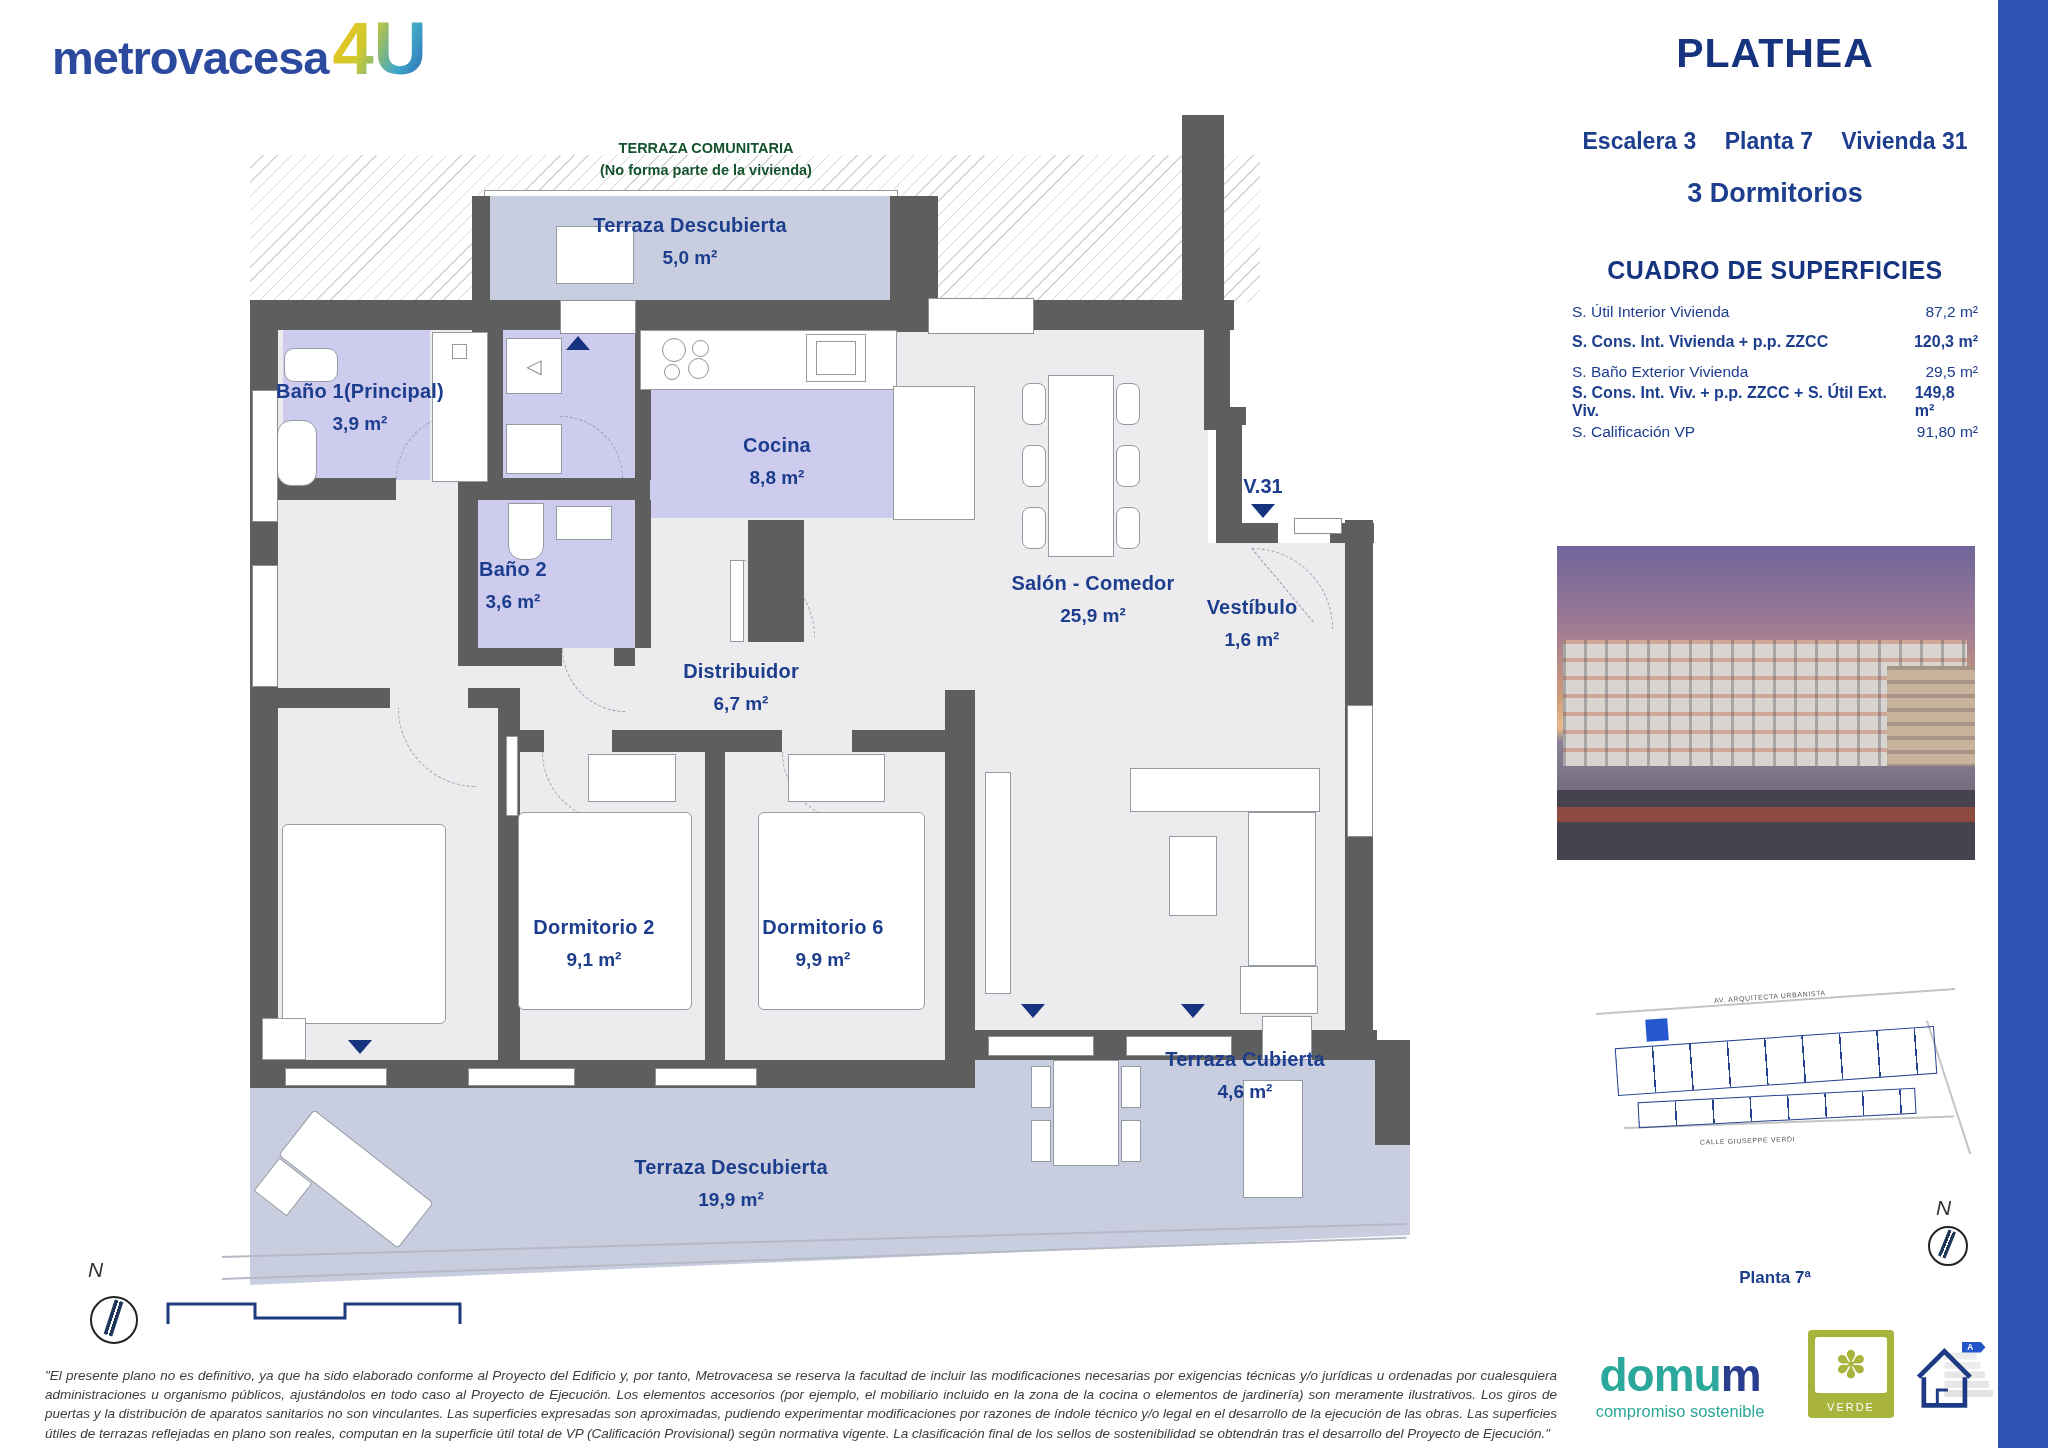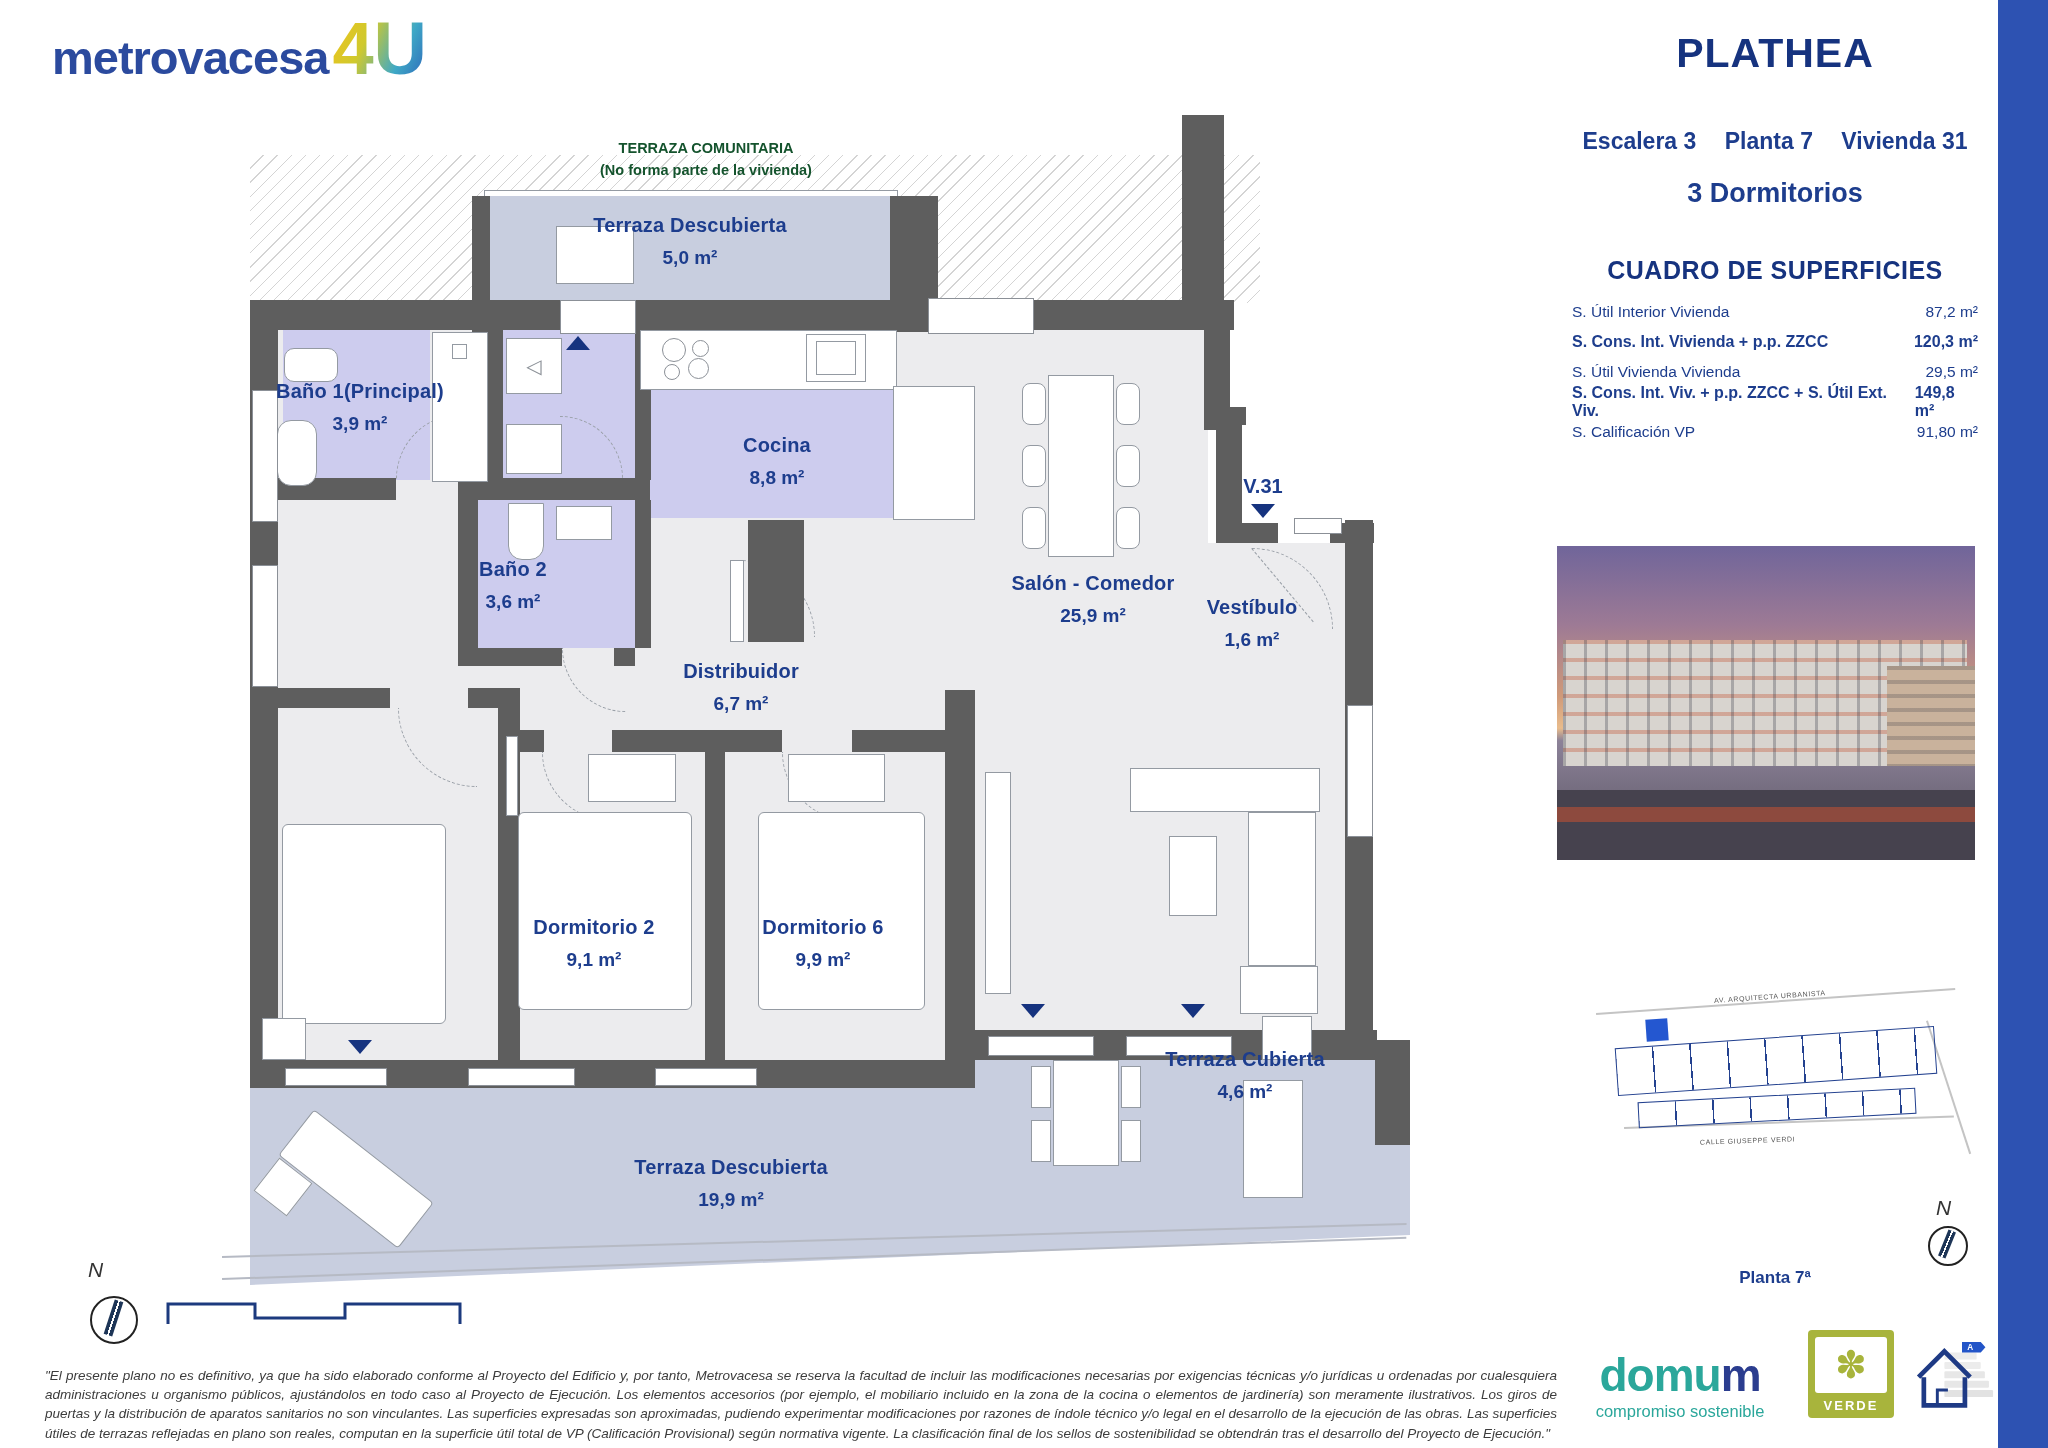--- a/index.html
+++ b/index.html
@@ -112,7 +112,7 @@
         <span>120,3 m²</span>
       </div>
     <div class="s-row">
-      <span>S. Útil Vivienda Vivienda</span>
+      <span>S. Baño Exterior Vivienda</span>
         <span>29,5 m²</span>
       </div>
     <div class="s-row b">

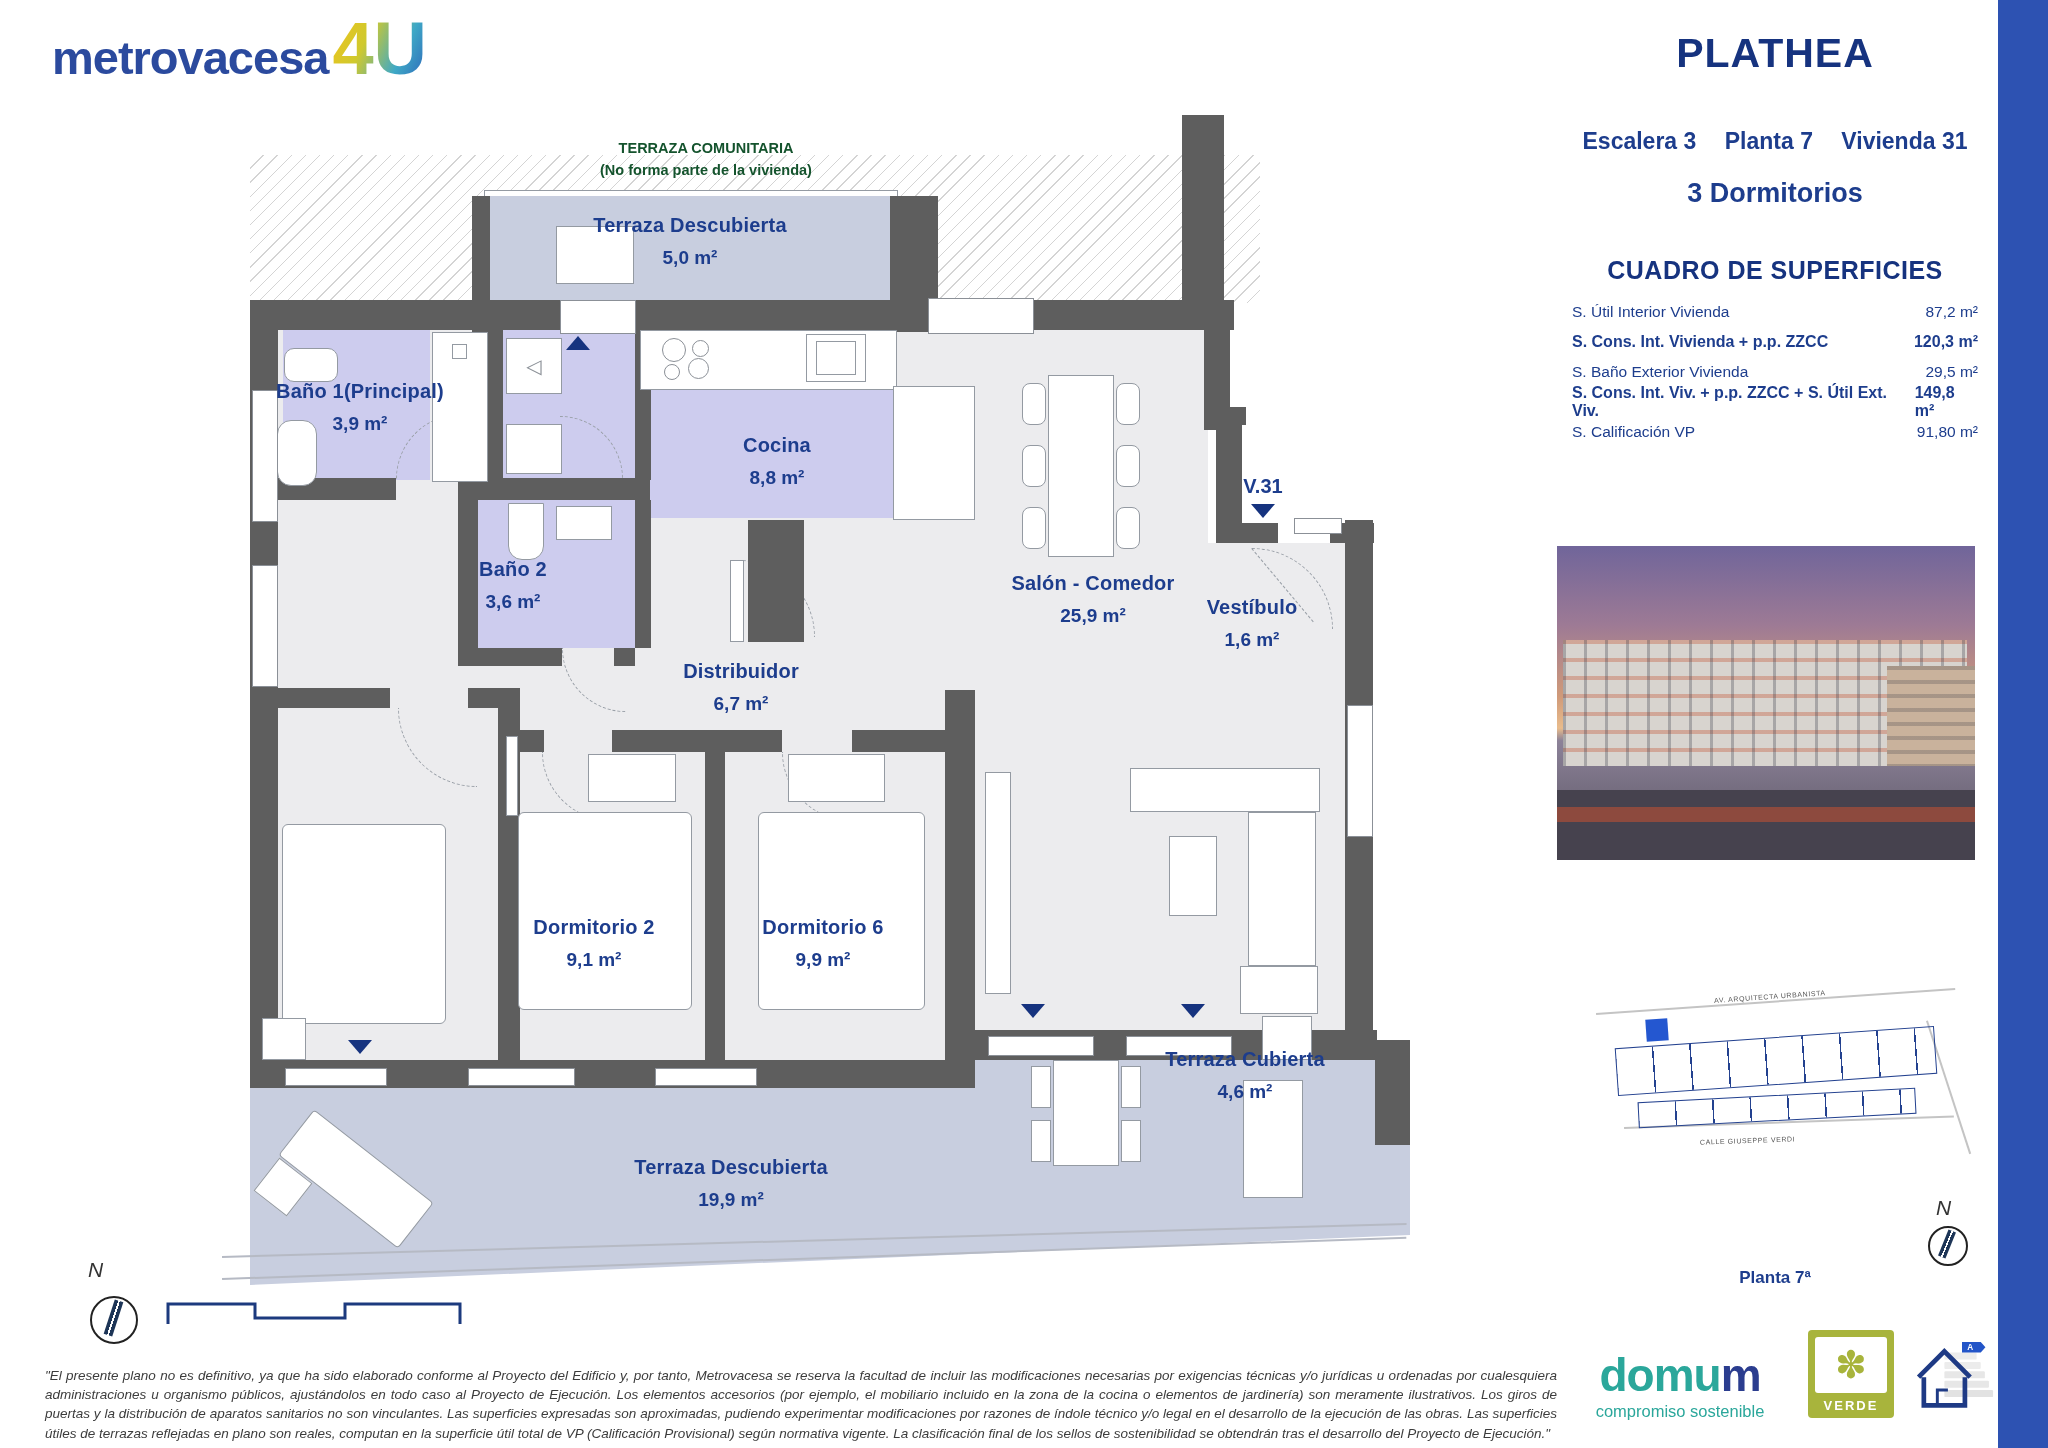--- a/index.html
+++ b/index.html
@@ -74,7 +74,7 @@
      border-radius:4px;z-index:2;text-align:center;}
   .verde-in{position:absolute;left:7px;top:7px;width:72px;height:56px;background:#fff;border-radius:3px;
      display:flex;align-items:center;justify-content:center;color:#a8b43c;font-size:38px;line-height:1;}
-  .verde-txt{position:absolute;left:0;bottom:5px;width:100%;color:#fff;font-size:13px;font-weight:700;letter-spacing:2px;}
+  .verde-txt{position:absolute;left:0;bottom:5px;width:100%;color:#fff;font-size:11px;font-weight:400;letter-spacing:2px;}
   .stove{position:absolute;border:1px solid #8b9097;border-radius:50%;background:#fff;z-index:14;}
   .v31{position:absolute;transform:translateX(-50%);color:#1d3d8d;font-size:20px;font-weight:700;z-index:30;}
   .comlabel{position:absolute;left:706px;top:138px;transform:translateX(-50%);text-align:center;

